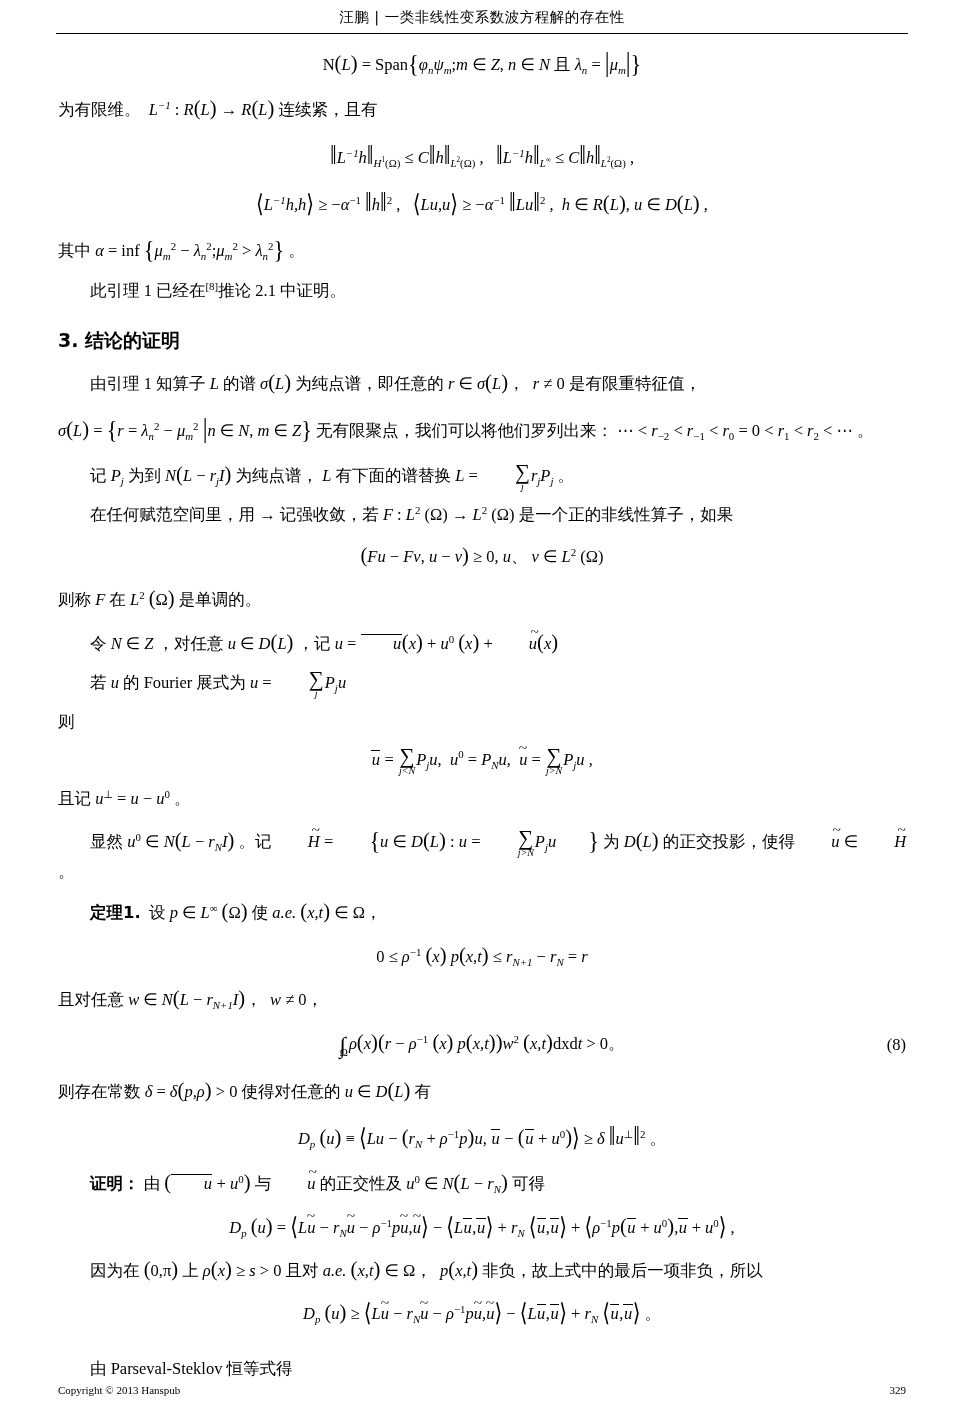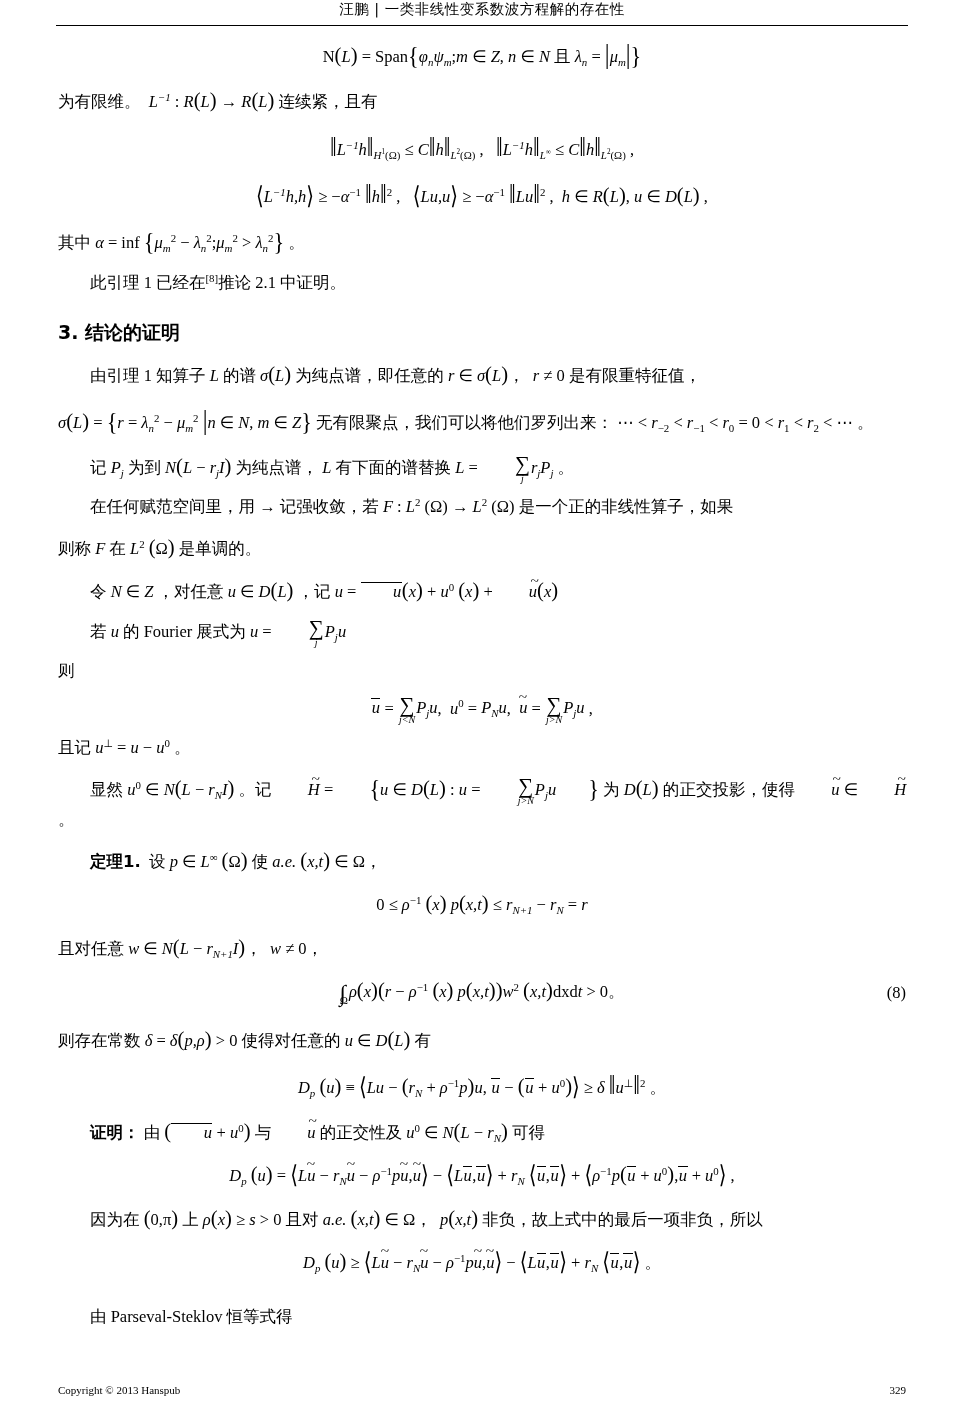--- a/index.html
+++ b/index.html
@@ -27,7 +27,7 @@
     text-align: center;
     font-family: "DejaVu Sans", sans-serif;
     font-size: 14.5px;
-    padding-top: 0;
+    padding-top: 8px;
     letter-spacing: 0.5px;
   }
   .rule {

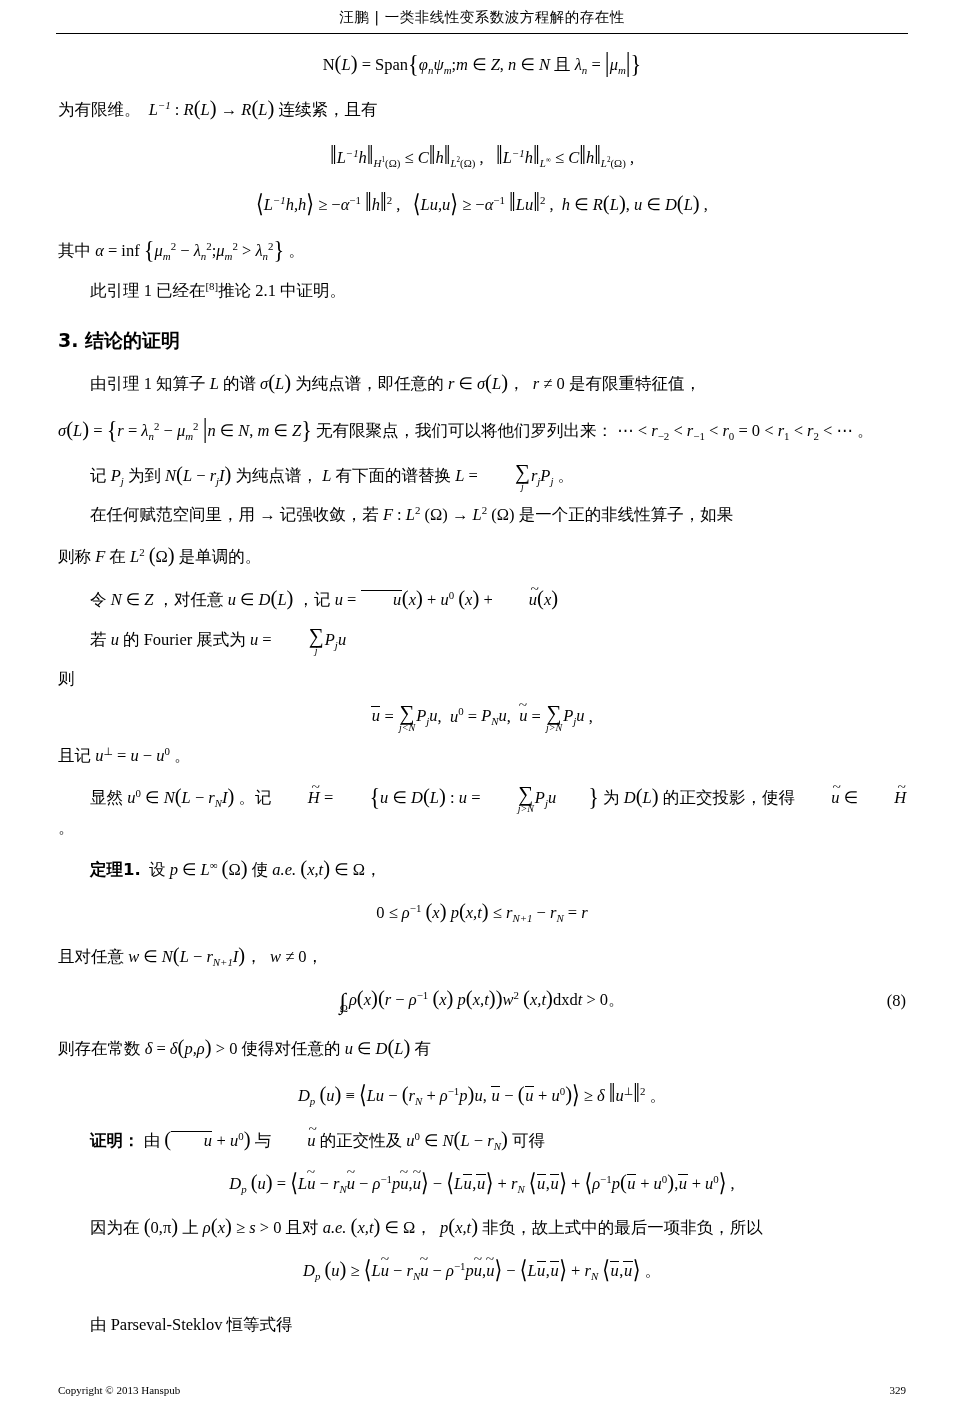--- a/index.html
+++ b/index.html
@@ -257,6 +257,9 @@
       <span>是一个正的非线性算子，如果</span>
     </div>
 
+    <div class="center">
+      <span class="big">(</span><span class="m">Fu</span> − <span class="m">Fv</span>, <span class="m">u</span> − <span class="m">v</span><span class="big">)</span> ≥ 0, <span class="m">u</span>、 <span class="m">v</span> ∈ <span class="m">L</span><sup>2</sup> <span class="mr">(Ω)</span>
+    </div>
 
     <div class="para">
       <span>则称</span>

